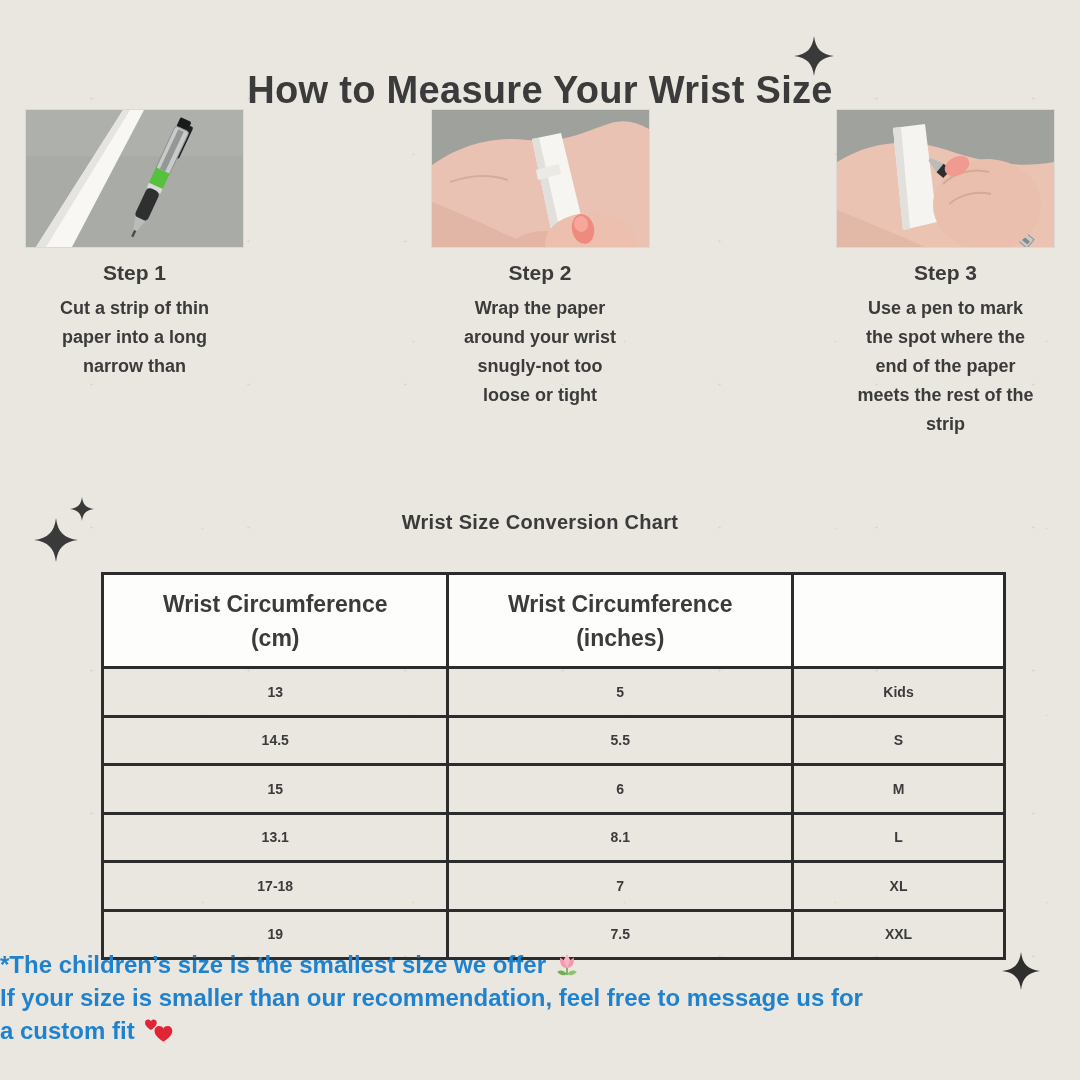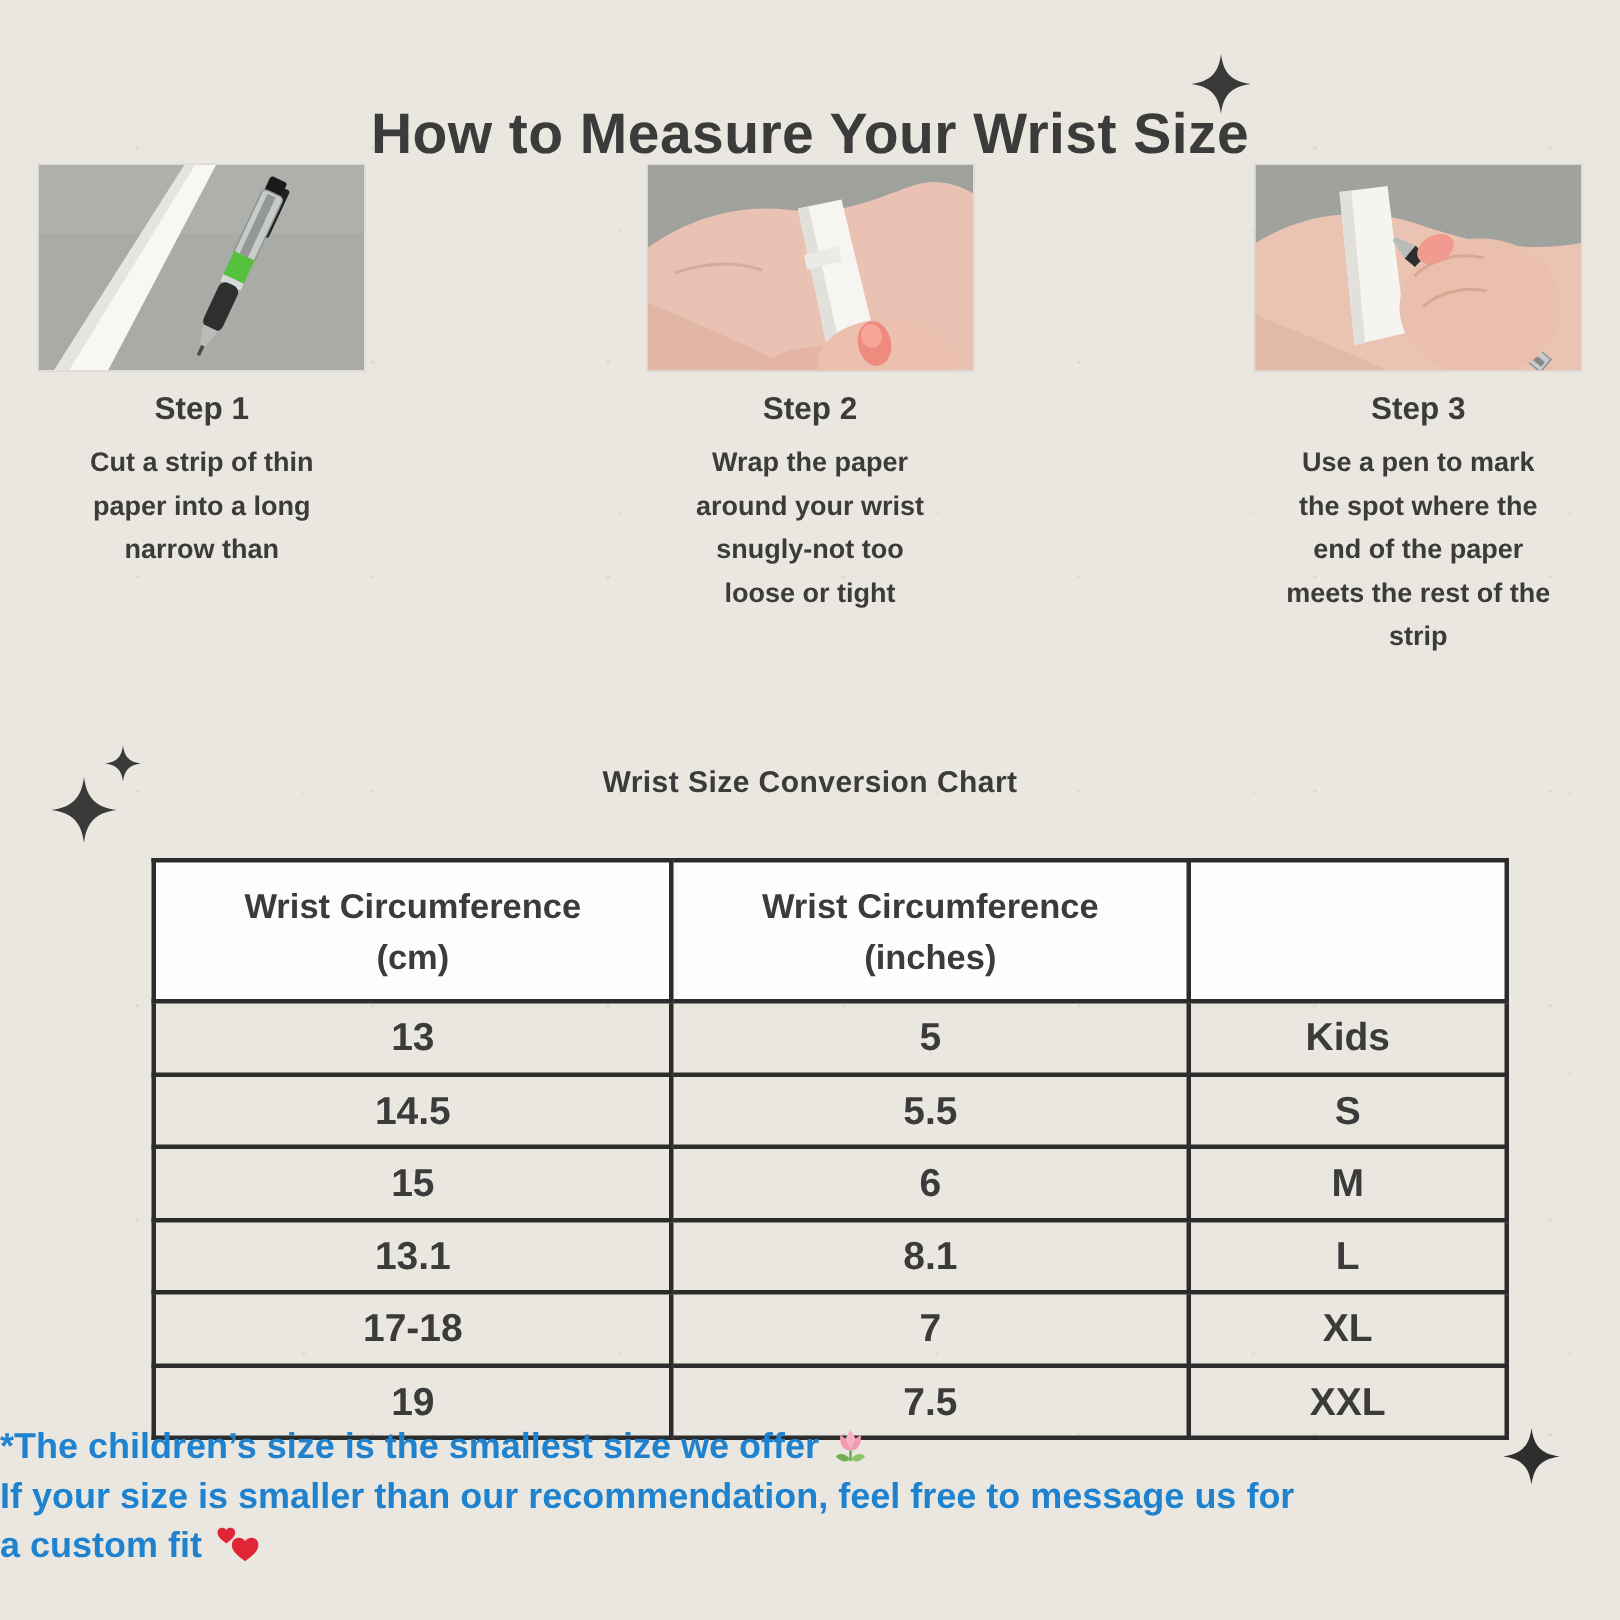--- a/index.html
+++ b/index.html
@@ -56,7 +56,7 @@
     font-weight:700;color:#3b3b3b;padding:0;}
   table.conv th{height:91px;background:#fdfdfc;font-size:23px;line-height:34px;}
   table.conv th .hline{display:block;}
-  table.conv td{height:45.5px;font-size:26px;background:transparent;}
+  table.conv td{height:45.5px;font-size:14px;background:transparent;}
   
   .footnote{position:absolute;top:948px;left:0;width:100%;text-align:left;
     color:#1f82cf;font-size:24px;line-height:33px;}

